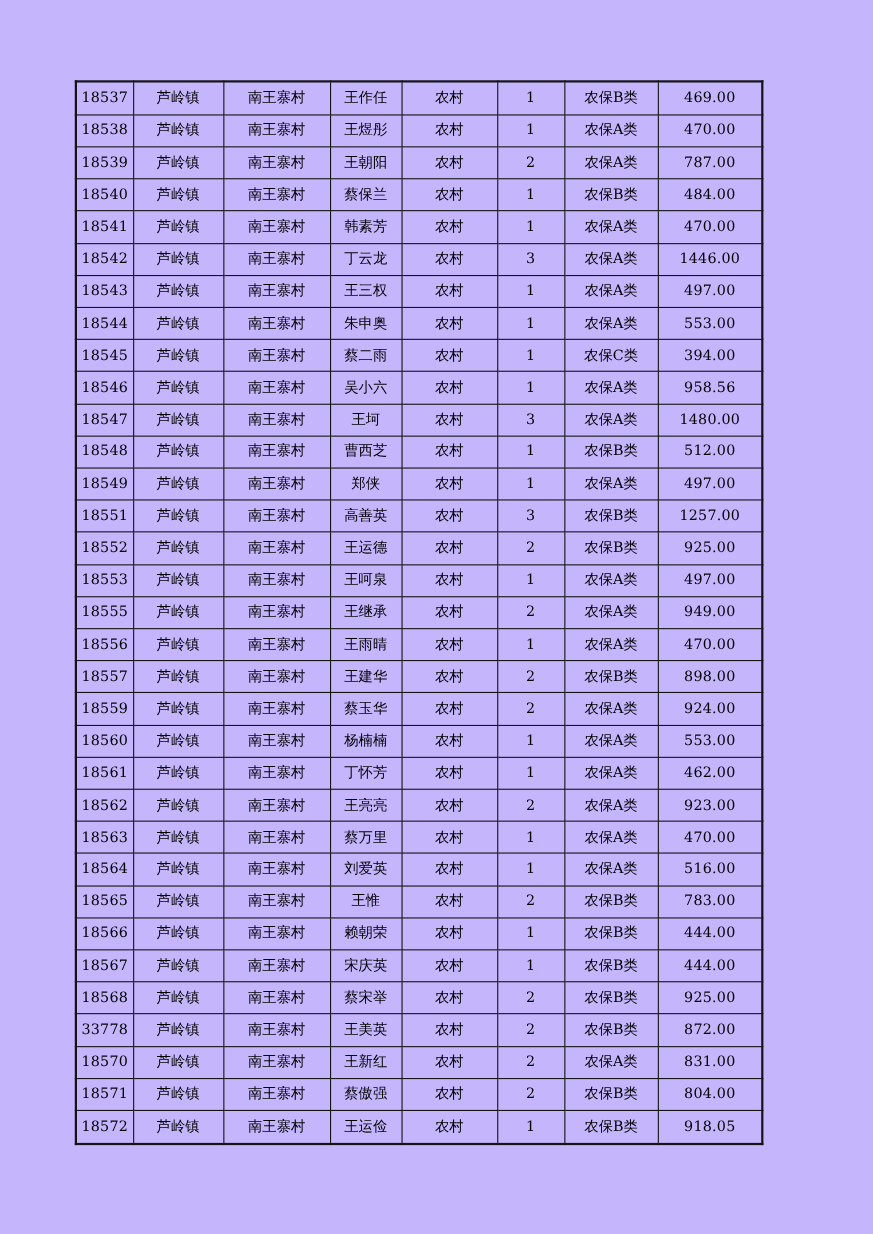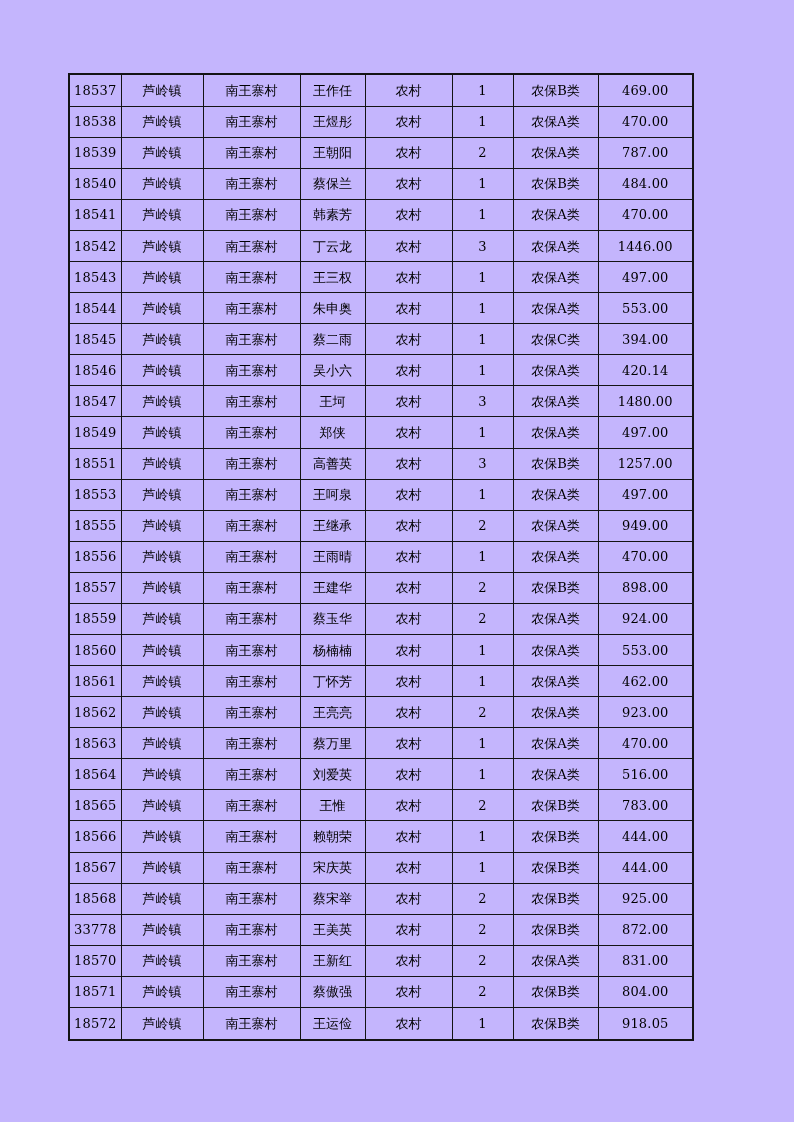--- a/index.html
+++ b/index.html
@@ -168,7 +168,7 @@
           <td class="cell-category">农村</td>
           <td class="cell-count">1</td>
           <td class="cell-type">农保A类</td>
-          <td class="cell-amount">420.14</td>
+          <td class="cell-amount">958.56</td>
         </tr>
 
         <tr>

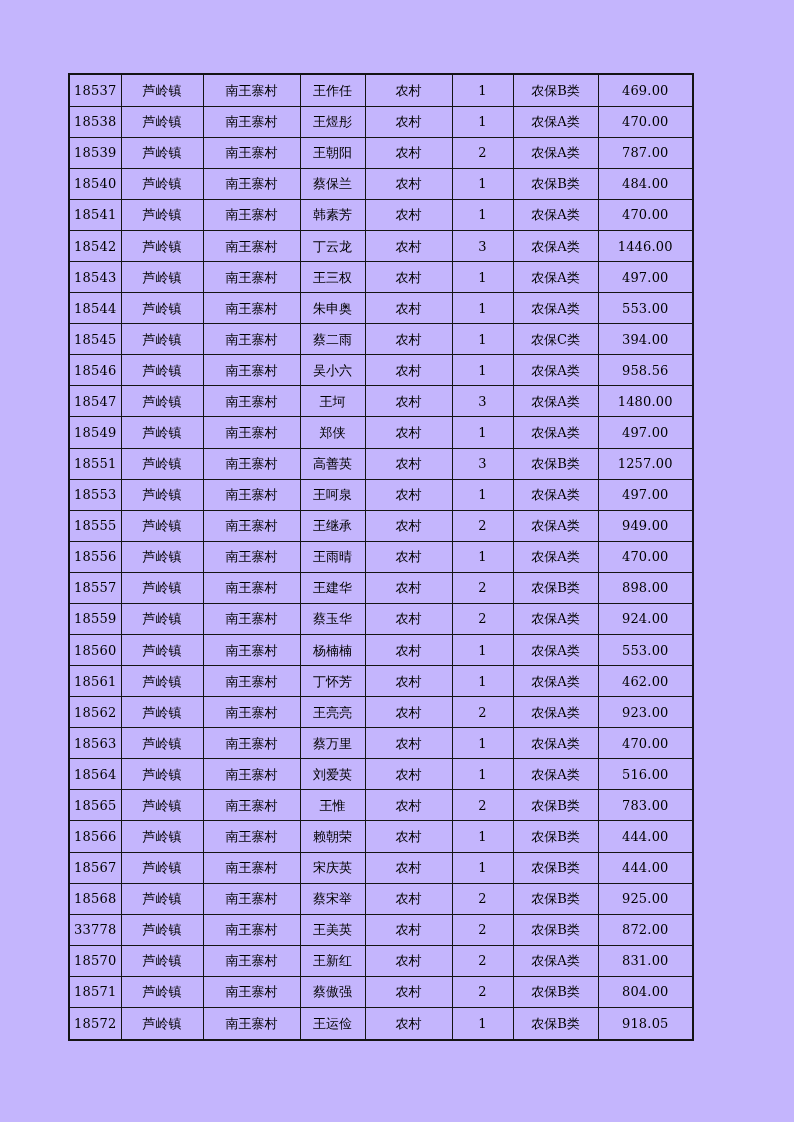--- a/index.html
+++ b/index.html
@@ -182,6 +182,16 @@
           <td class="cell-amount">1480.00</td>
         </tr>
 
+        <tr>
+          <td class="cell-id">18548</td>
+          <td class="cell-town">芦岭镇</td>
+          <td class="cell-village">南王寨村</td>
+          <td class="cell-name">曹西芝</td>
+          <td class="cell-category">农村</td>
+          <td class="cell-count">1</td>
+          <td class="cell-type">农保B类</td>
+          <td class="cell-amount">512.00</td>
+        </tr>
 
         <tr>
           <td class="cell-id">18549</td>

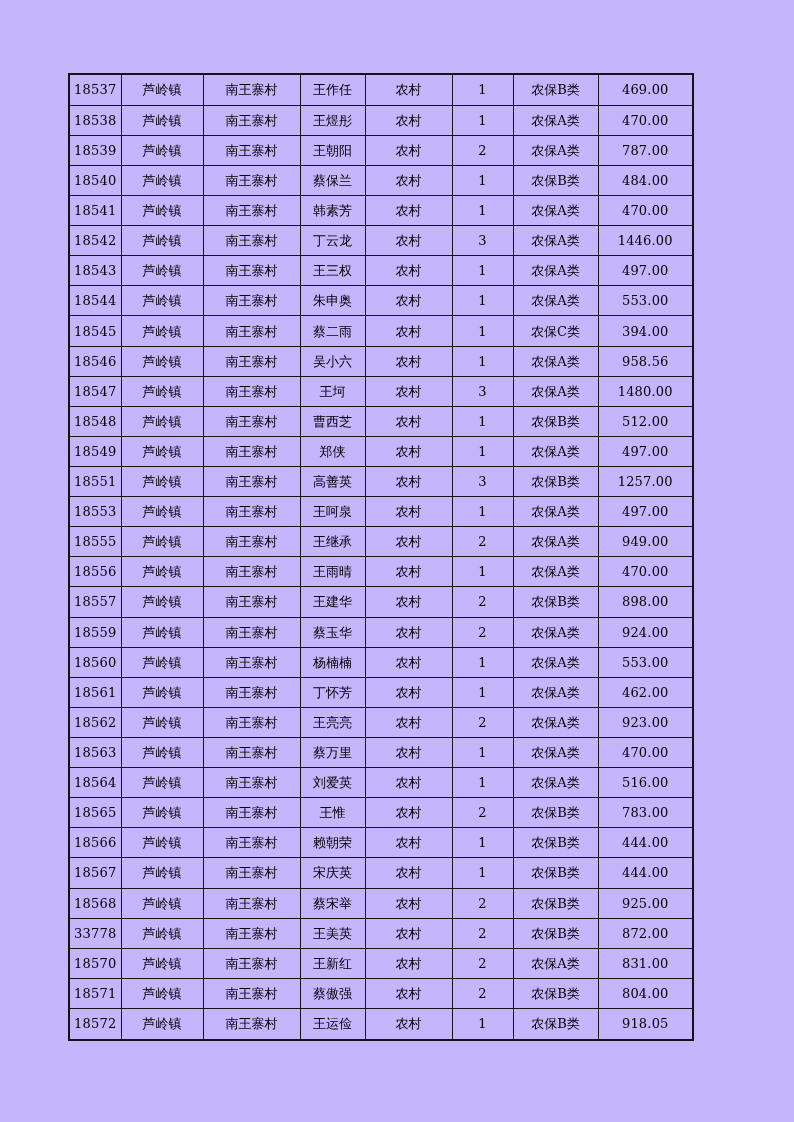--- a/index.html
+++ b/index.html
@@ -216,6 +216,16 @@
           <td class="cell-amount">1257.00</td>
         </tr>
 
+        <tr>
+          <td class="cell-id">18552</td>
+          <td class="cell-town">芦岭镇</td>
+          <td class="cell-village">南王寨村</td>
+          <td class="cell-name">王运德</td>
+          <td class="cell-category">农村</td>
+          <td class="cell-count">2</td>
+          <td class="cell-type">农保B类</td>
+          <td class="cell-amount">925.00</td>
+        </tr>
 
         <tr>
           <td class="cell-id">18553</td>

